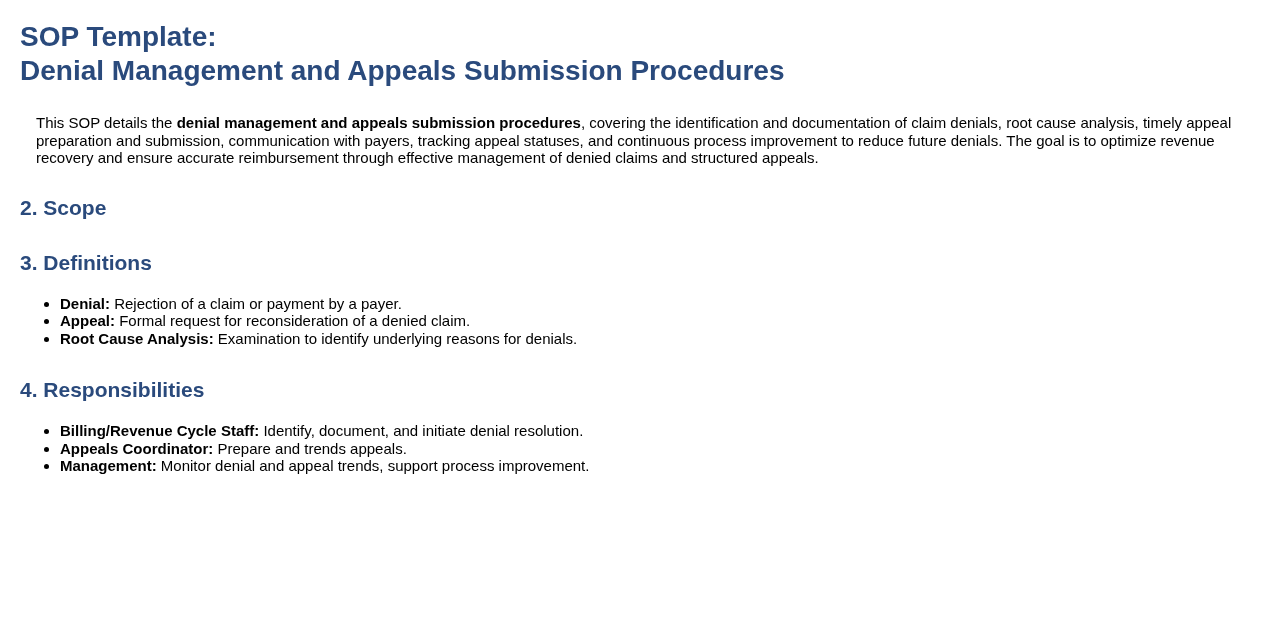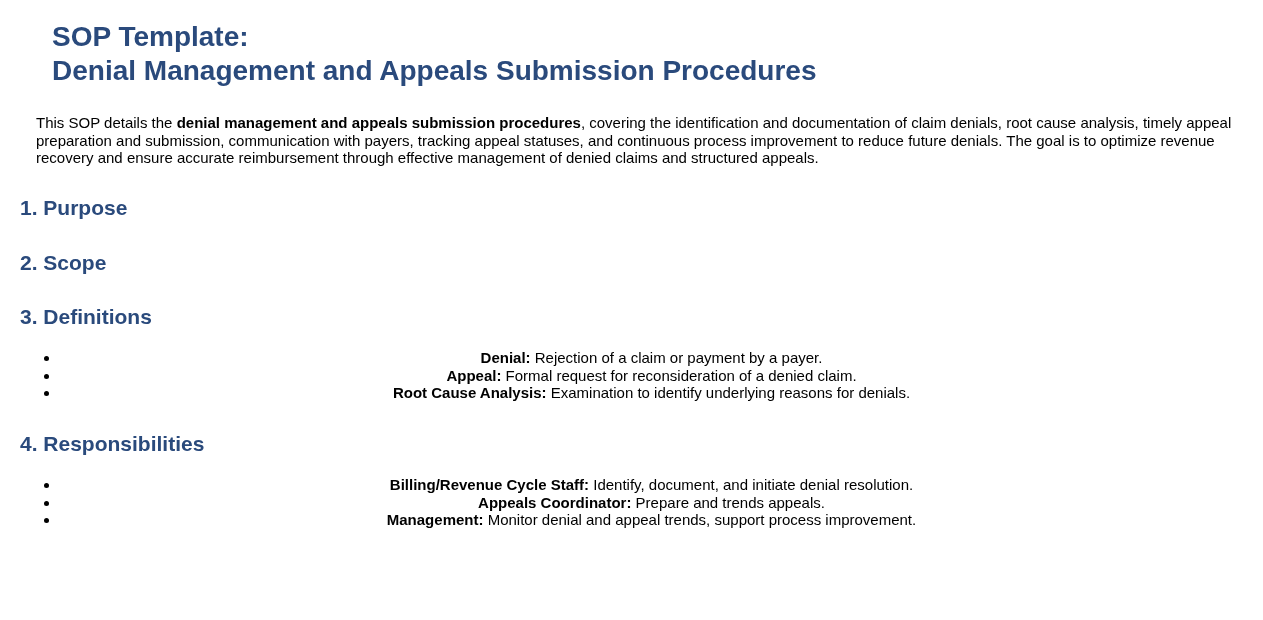--- a/index.html
+++ b/index.html
@@ -22,7 +22,7 @@
     line-height: 1.22;
     margin: 20px 0 0 0;
   }
-  .title-line { display: block; margin-left: 32px; }
+  .title-line { display: block; }
   p.intro {
     font-size: 15px;
     line-height: 1.16;

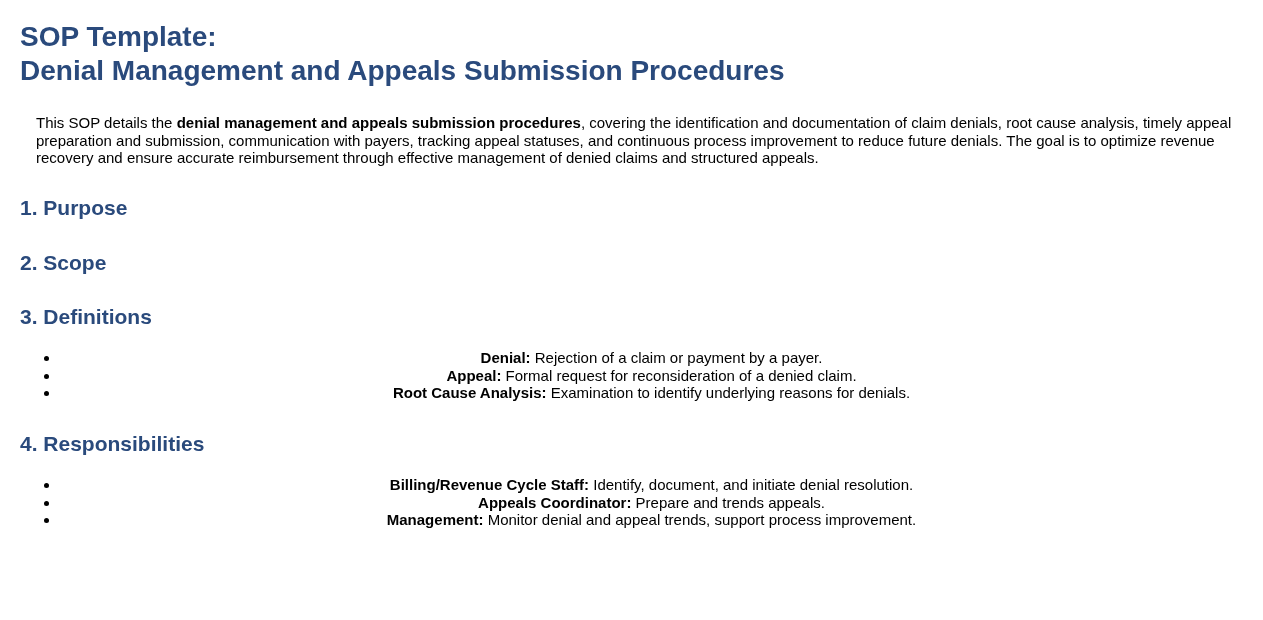--- a/index.html
+++ b/index.html
@@ -64,7 +64,6 @@
   <p class="intro"><span>This SOP details the </span><strong>denial management and appeals submission procedures</strong><span>, covering the identification and documentation of claim denials, root cause analysis, timely appeal preparation and submission, communication with payers, tracking appeal statuses, and continuous process improvement to reduce future denials. The goal is to optimize revenue recovery and ensure accurate reimbursement through effective management of denied claims and structured appeals.</span></p>
 
   <section>
-    <h2 class="section-heading">1. Purpose</h2>
   </section>
 
   <section>

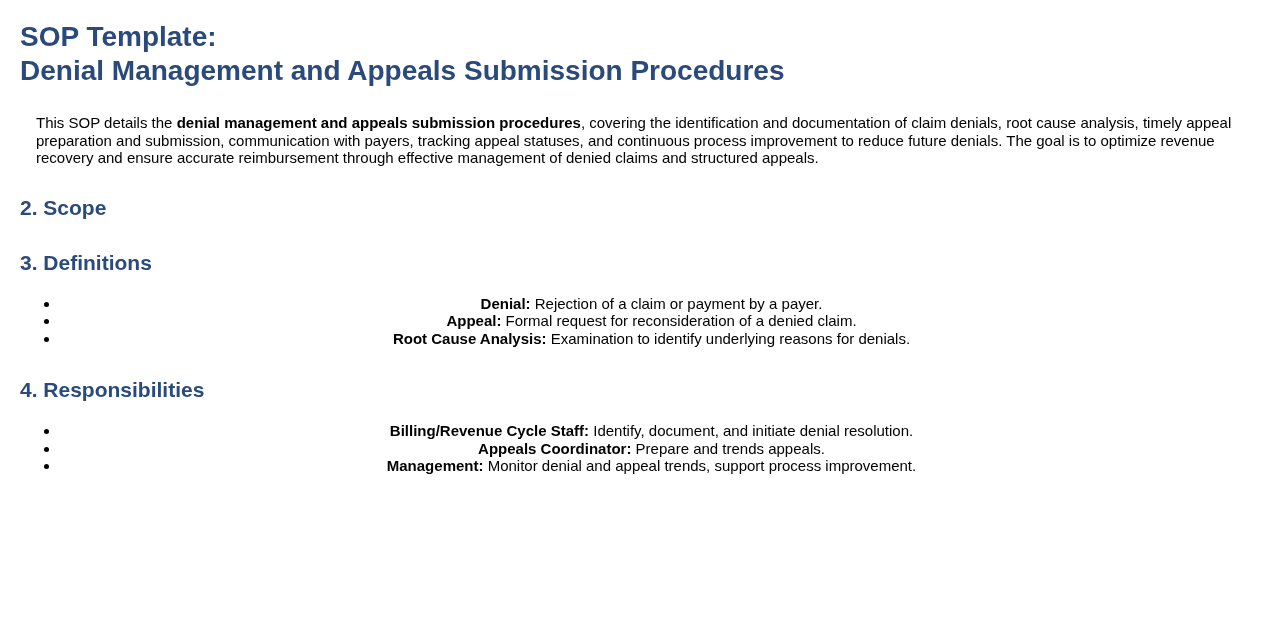--- a/index.html
+++ b/index.html
@@ -43,7 +43,6 @@
   ul.section-list {
     margin: 20px 0;
     padding-left: 40px;
-    text-align: center;
   }
   ul.section-list li {
     font-size: 15px;

